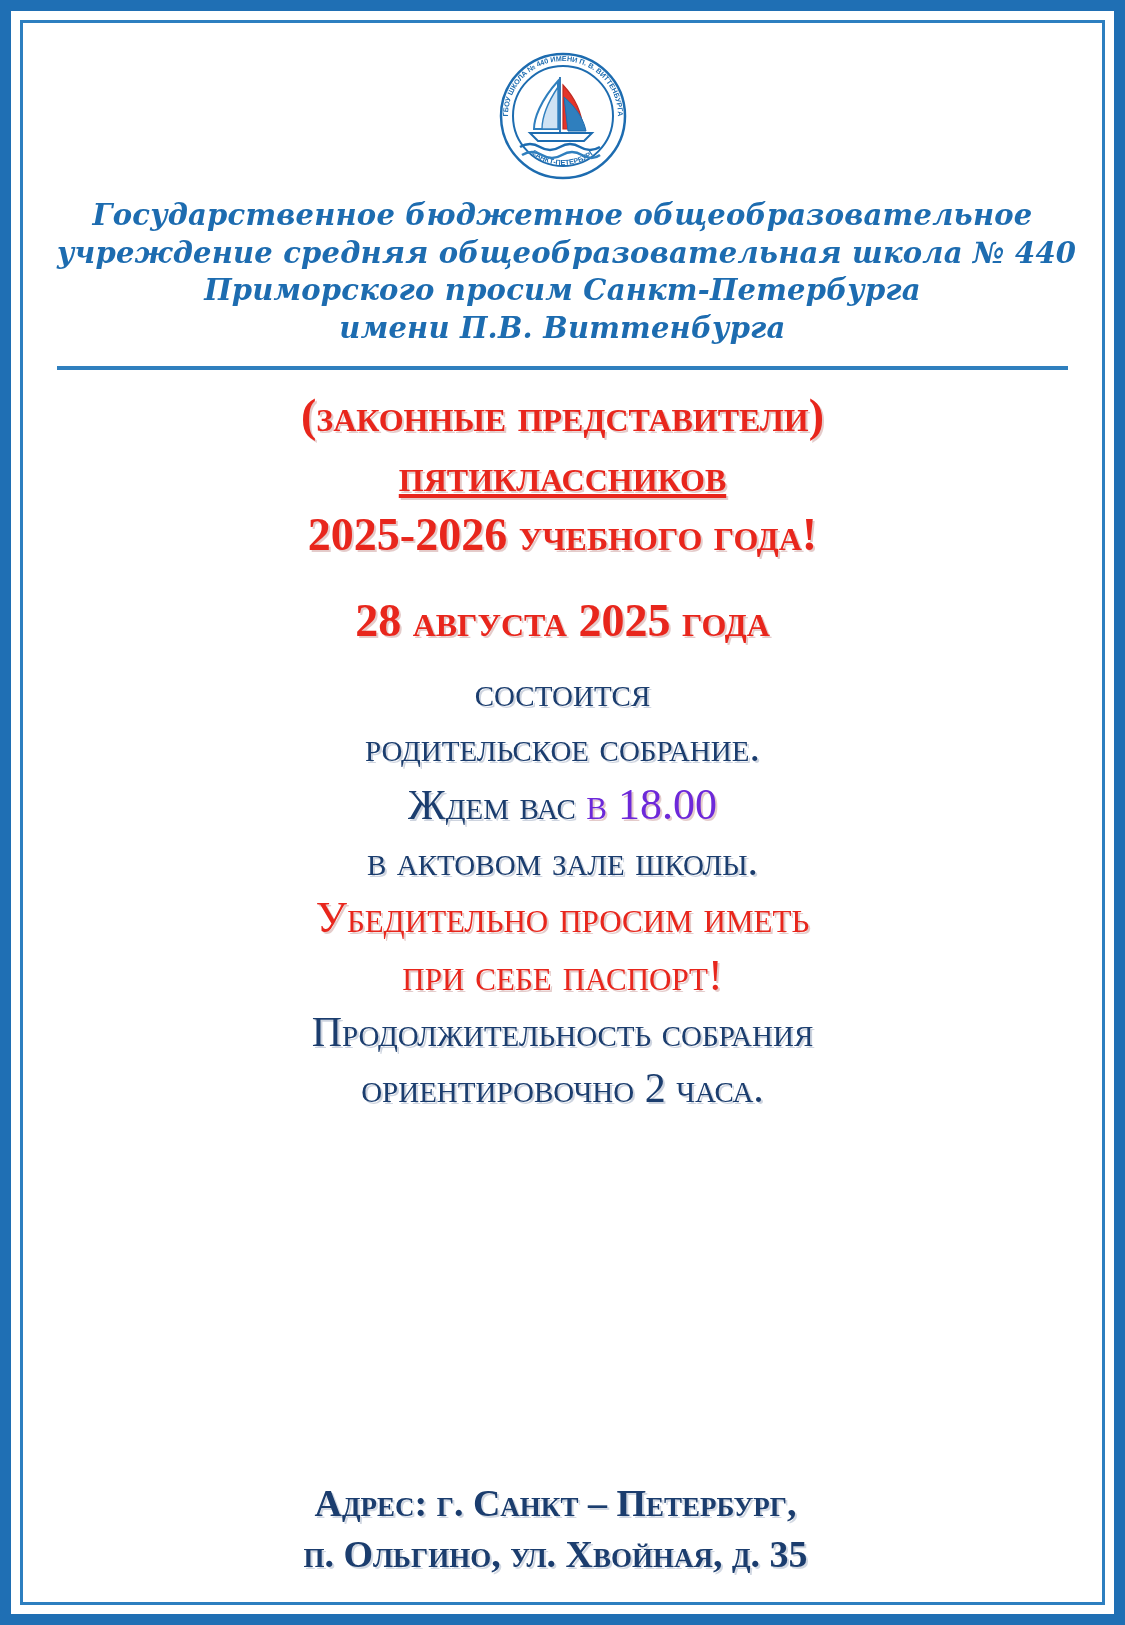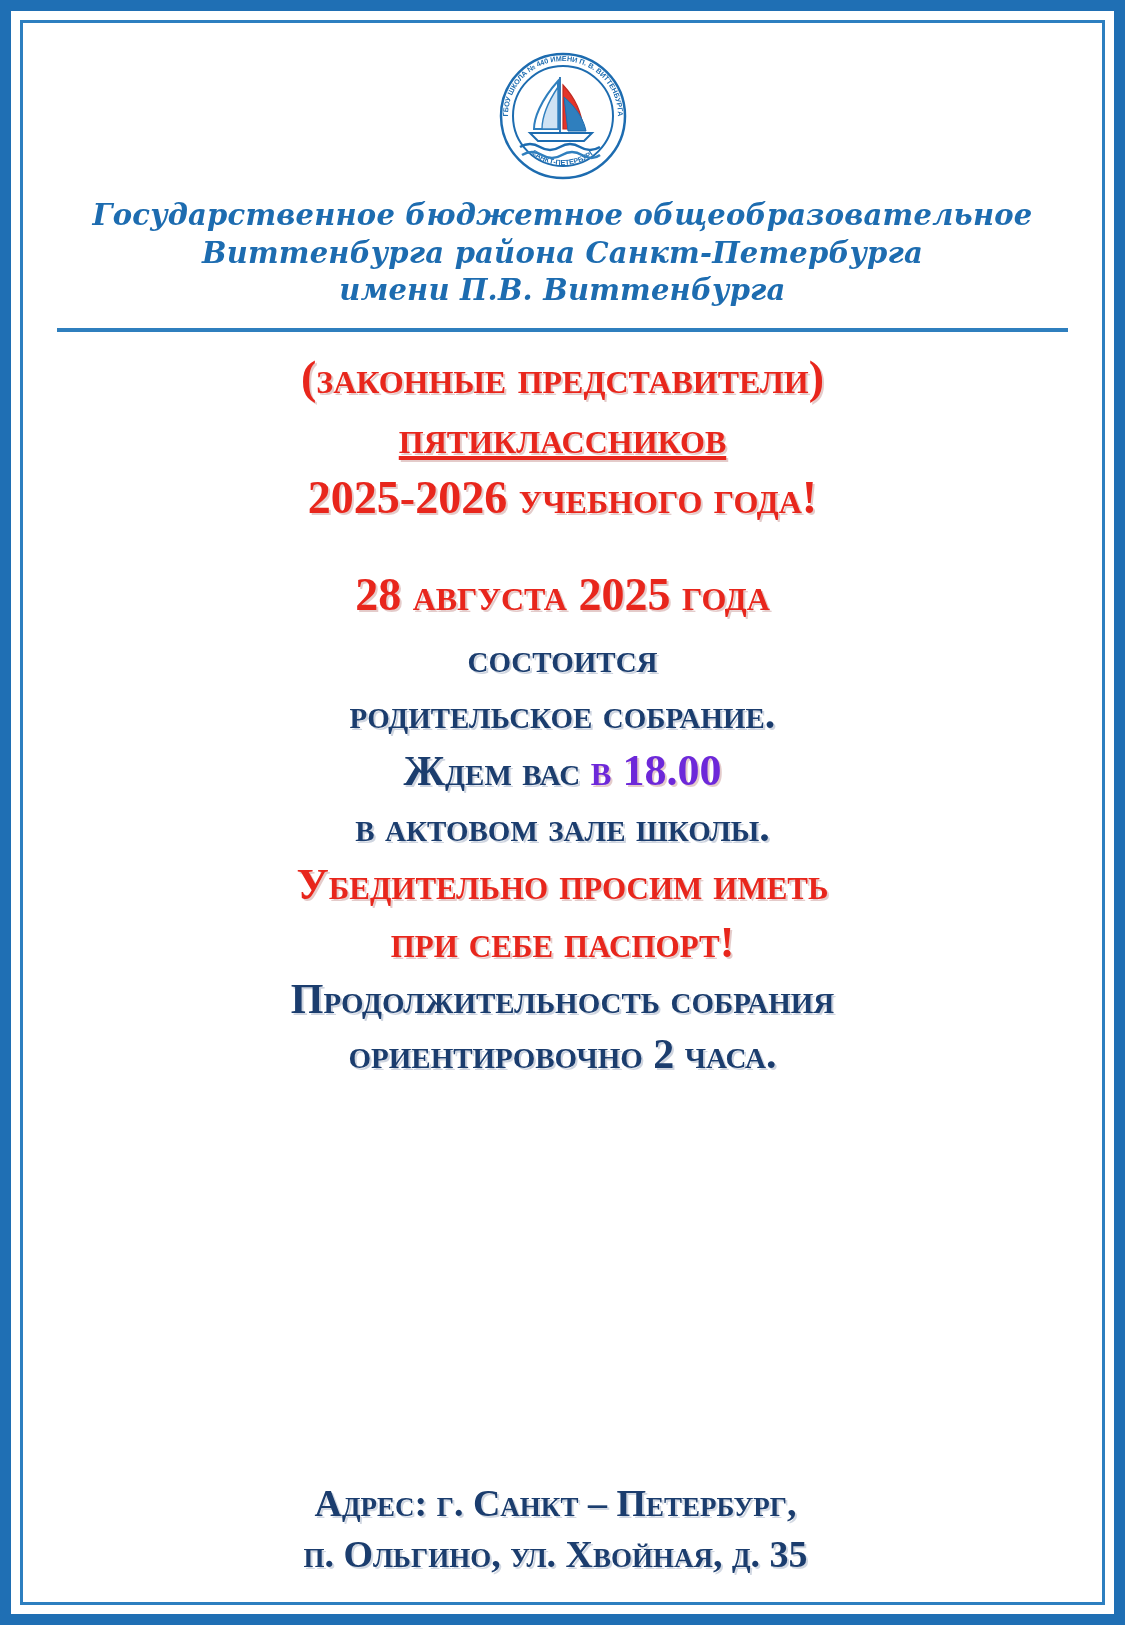--- a/index.html
+++ b/index.html
@@ -183,6 +183,7 @@
 
     <div class="school-name">
       <div>Государственное бюджетное общеобразовательное</div>
+      <div>учреждение средняя общеобразовательная школа № 440</div>
       <div>Виттенбурга района Санкт-Петербурга</div>
       <div>имени П.В. Виттенбурга</div>
     </div>

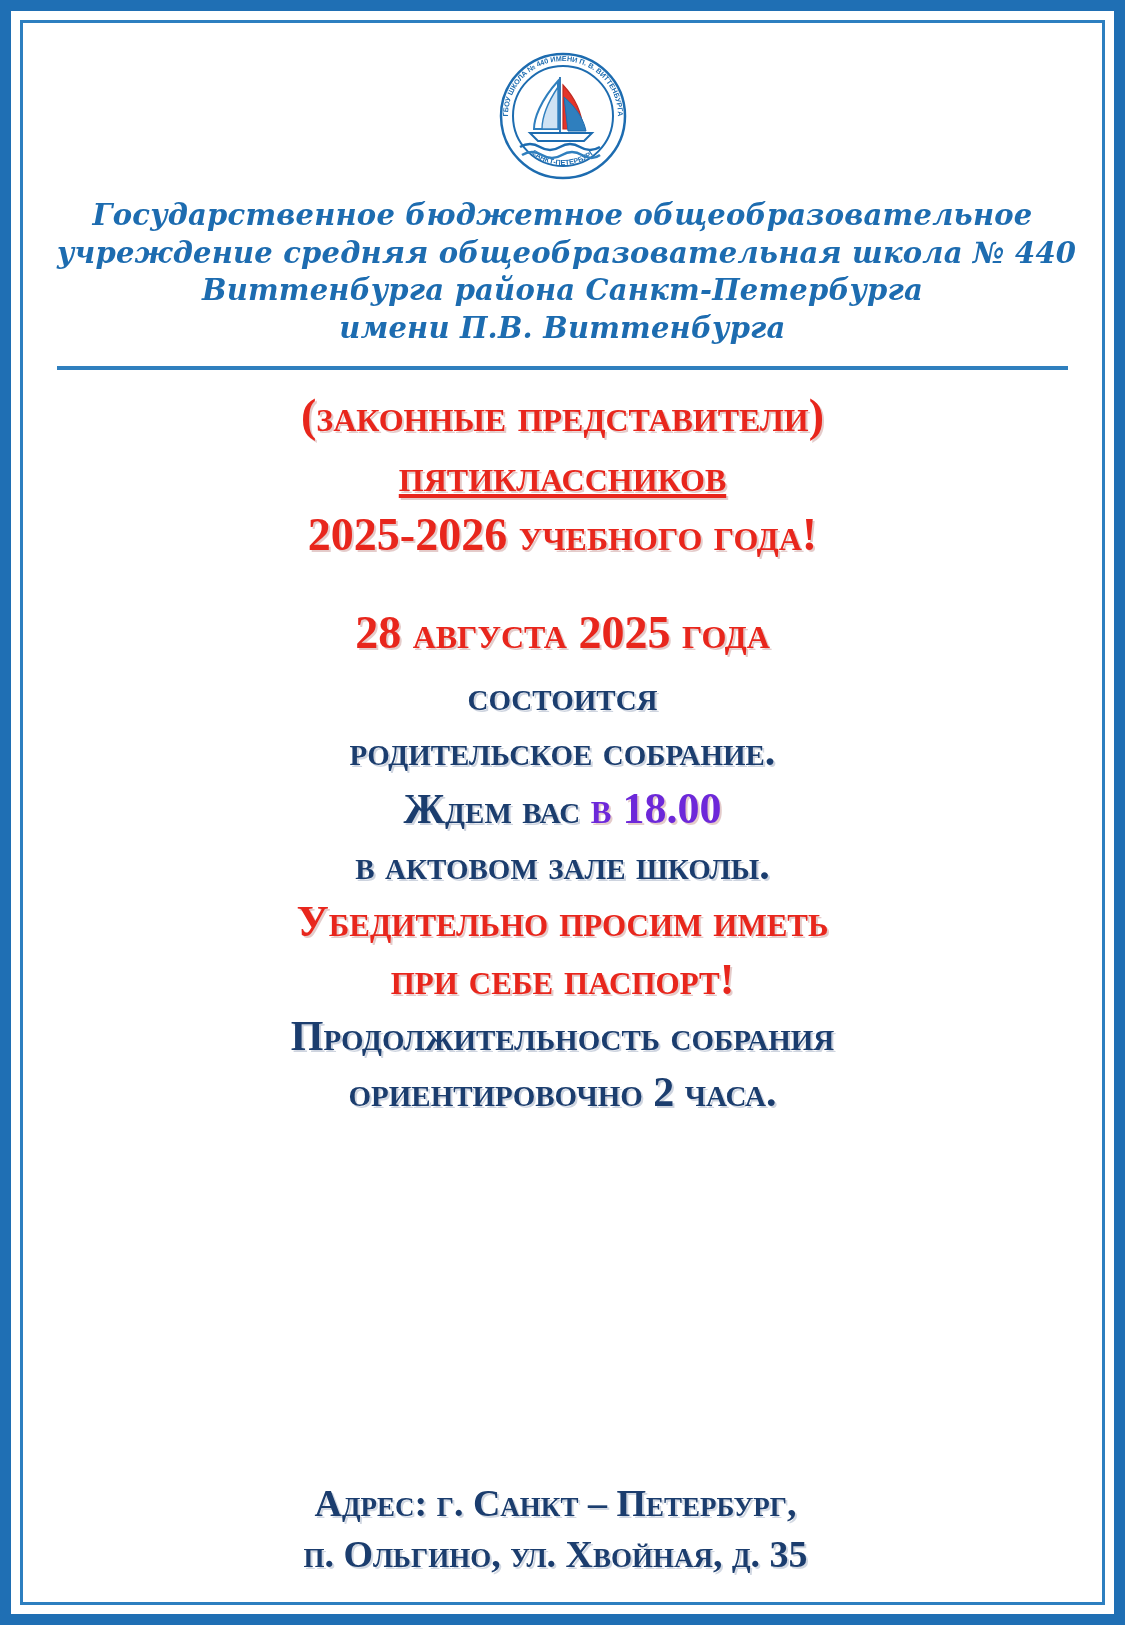--- a/index.html
+++ b/index.html
@@ -184,7 +184,7 @@
     <div class="school-name">
       <div>Государственное бюджетное общеобразовательное</div>
       <div>учреждение средняя общеобразовательная школа № 440</div>
-      <div>Виттенбурга района Санкт-Петербурга</div>
+      <div>Приморского просим Санкт-Петербурга</div>
       <div>имени П.В. Виттенбурга</div>
     </div>
 

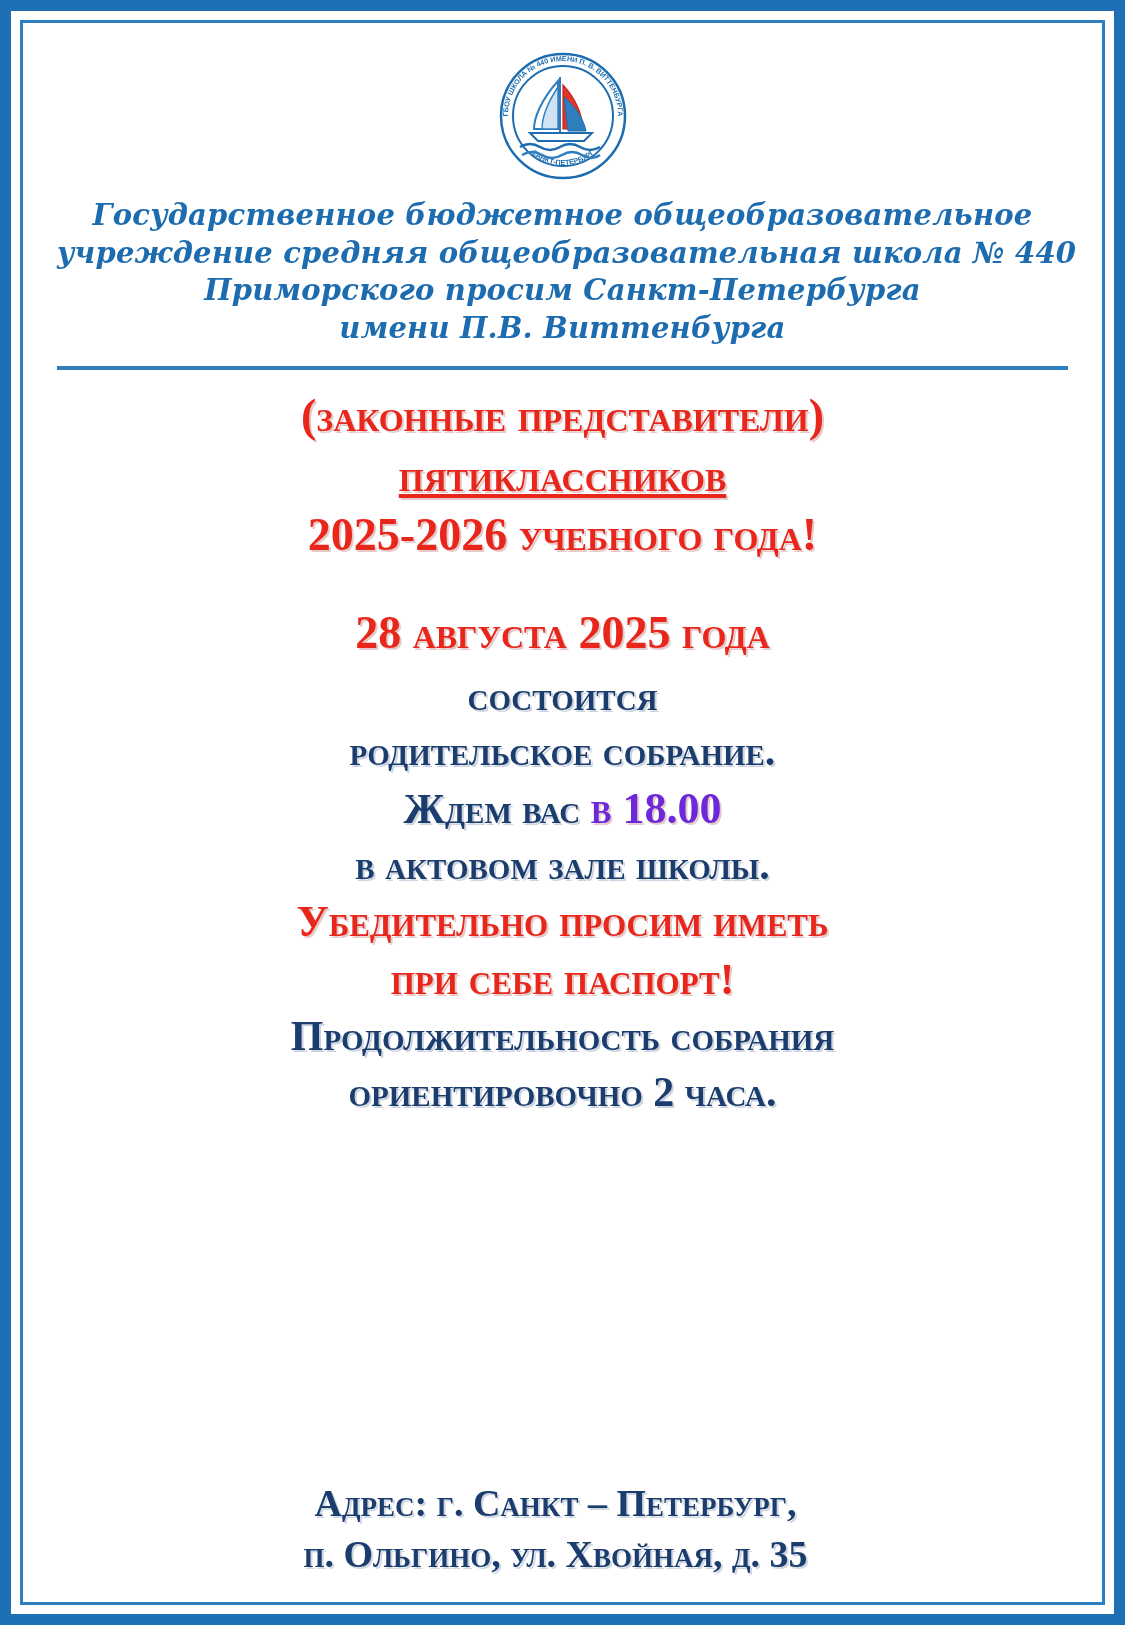--- a/index.html
+++ b/index.html
@@ -96,7 +96,7 @@
     font-variant: small-caps;
     font-size: 46px;
     line-height: 1.30;
-    margin-top: 38px;
+    margin-top: 26px;
     text-shadow: 2px 2px 0 rgba(130,20,15,0.22);
   }
 

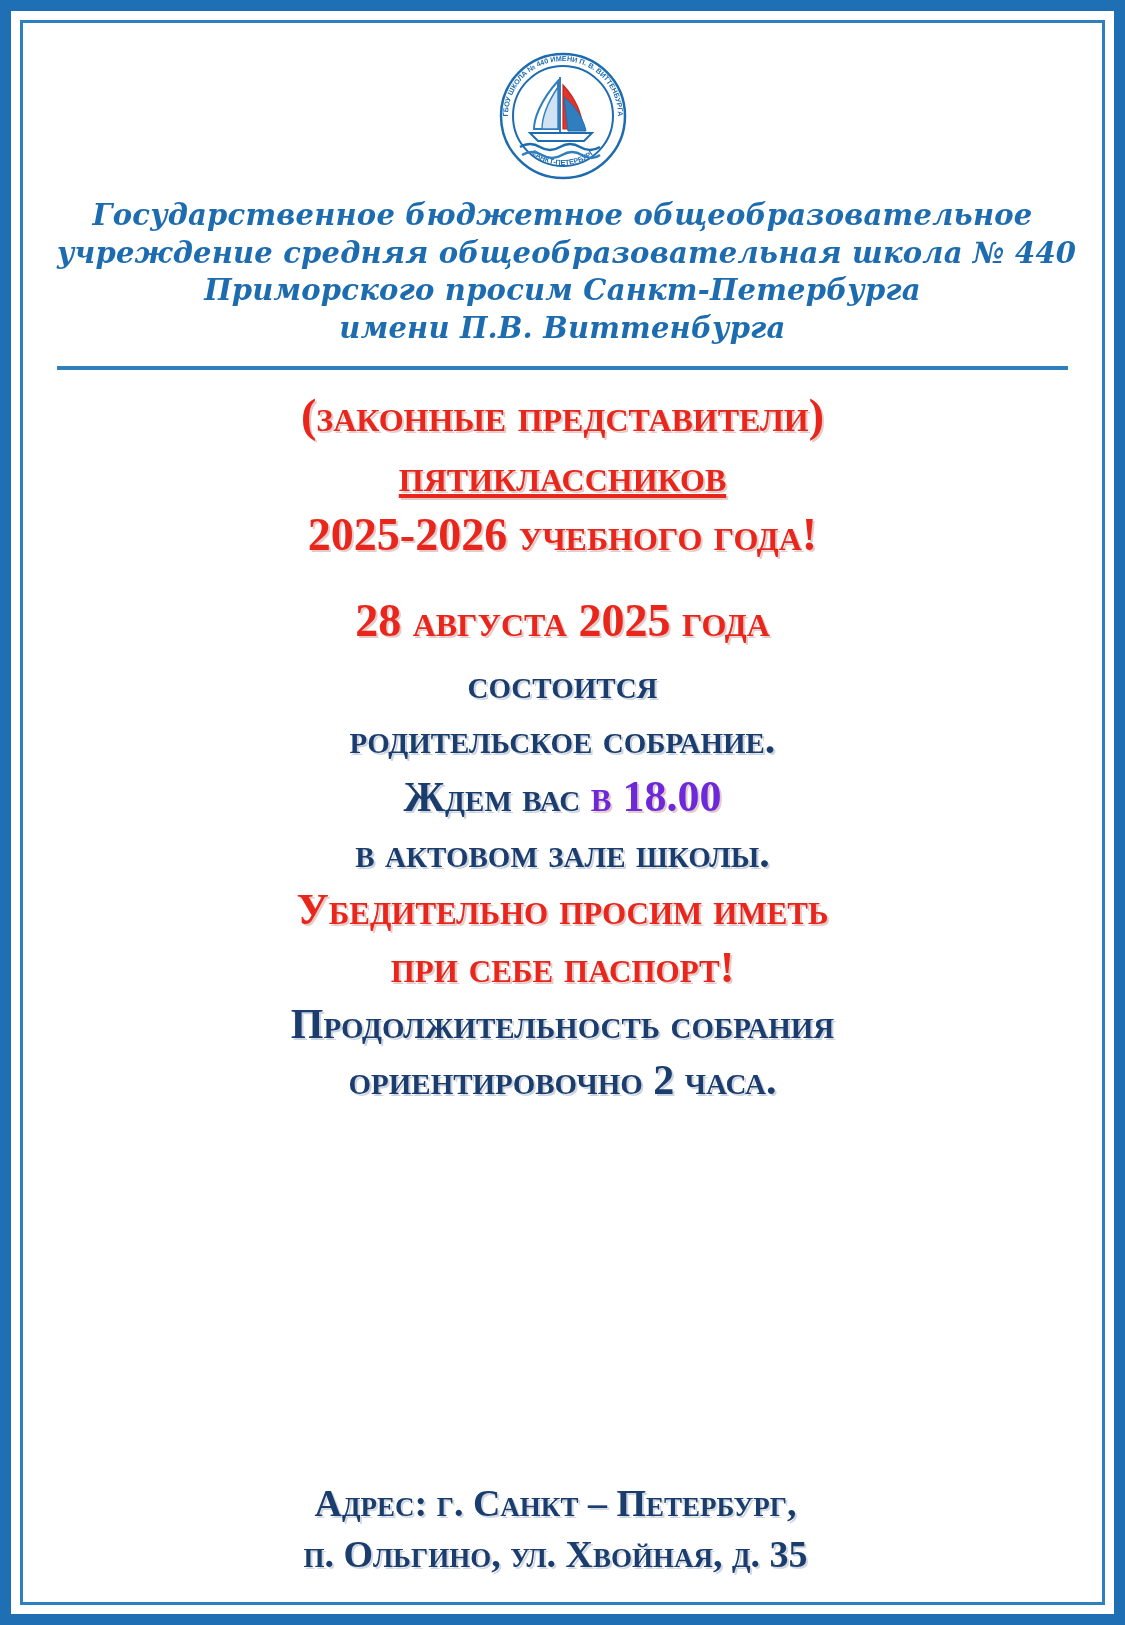--- a/index.html
+++ b/index.html
@@ -104,11 +104,11 @@
     text-align: center;
     color: #1b3d6e;
     font-family: "Liberation Serif", serif;
-    font-weight: bold;
+    font-weight: normal;
     font-variant: small-caps;
     font-size: 42px;
     line-height: 1.32;
-    margin-top: 6px;
+    margin-top: 14px;
     text-shadow: 2px 2px 0 rgba(30,60,110,0.22);
   }
   .body-text .red {

